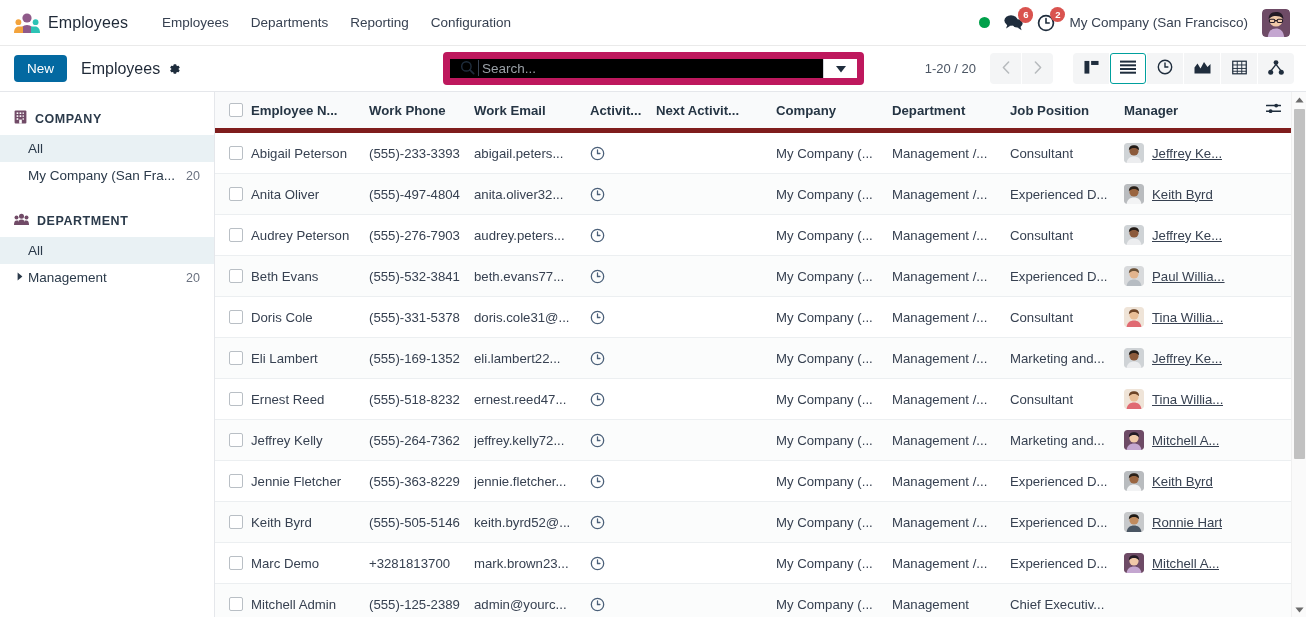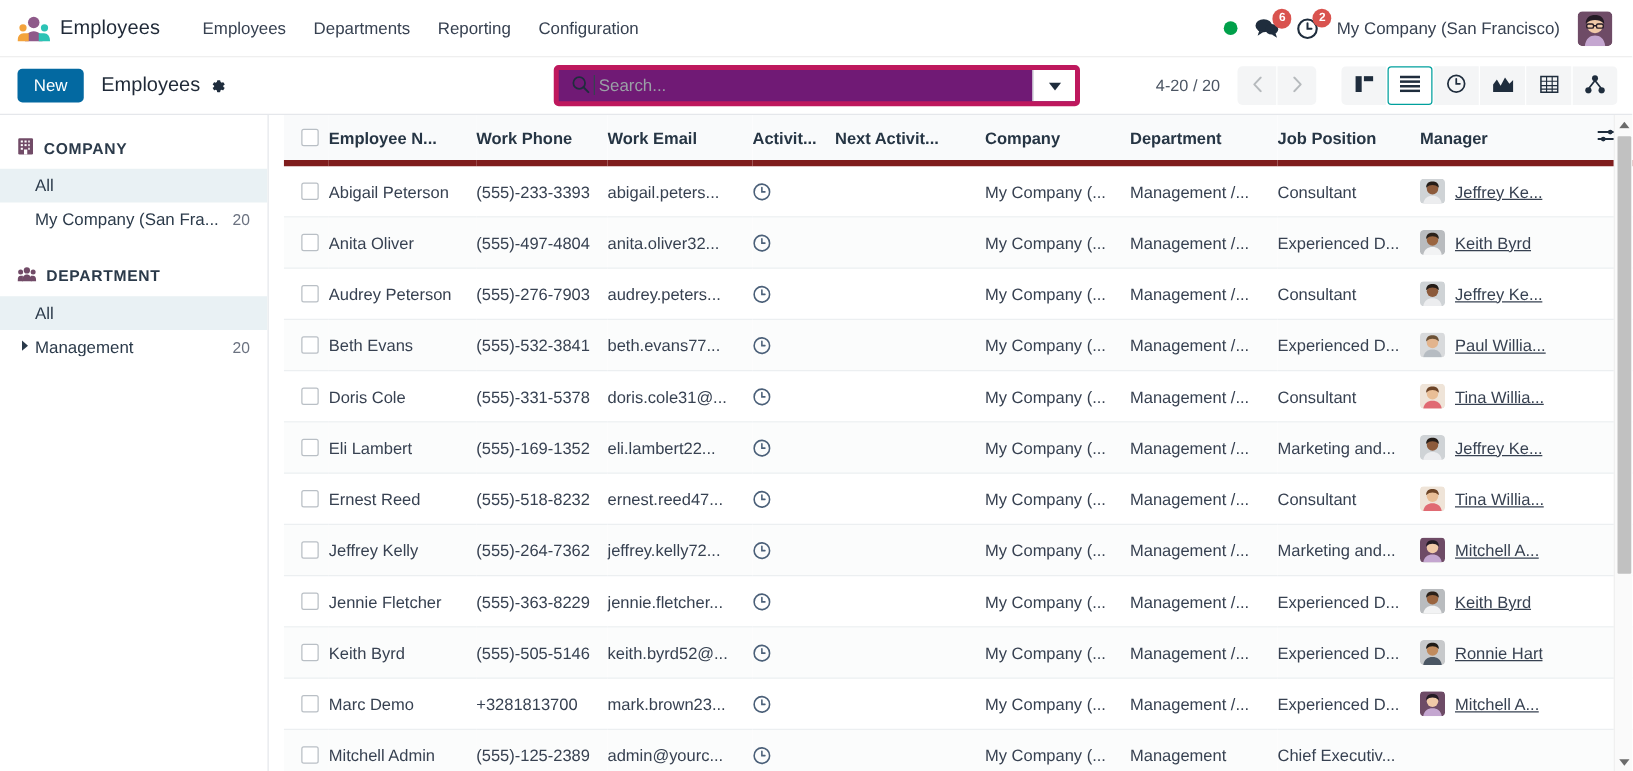--- a/index.html
+++ b/index.html
@@ -122,9 +122,9 @@
     height: 33px;
     display: flex;
     align-items: stretch;
-    border: 4px solid #be185d;
+    border: 7px solid #be185d;
     border-radius: 4px;
-    background: #701a75;
+    background: #000000;
     overflow: hidden;
   }
   .searchbar .sb-main {

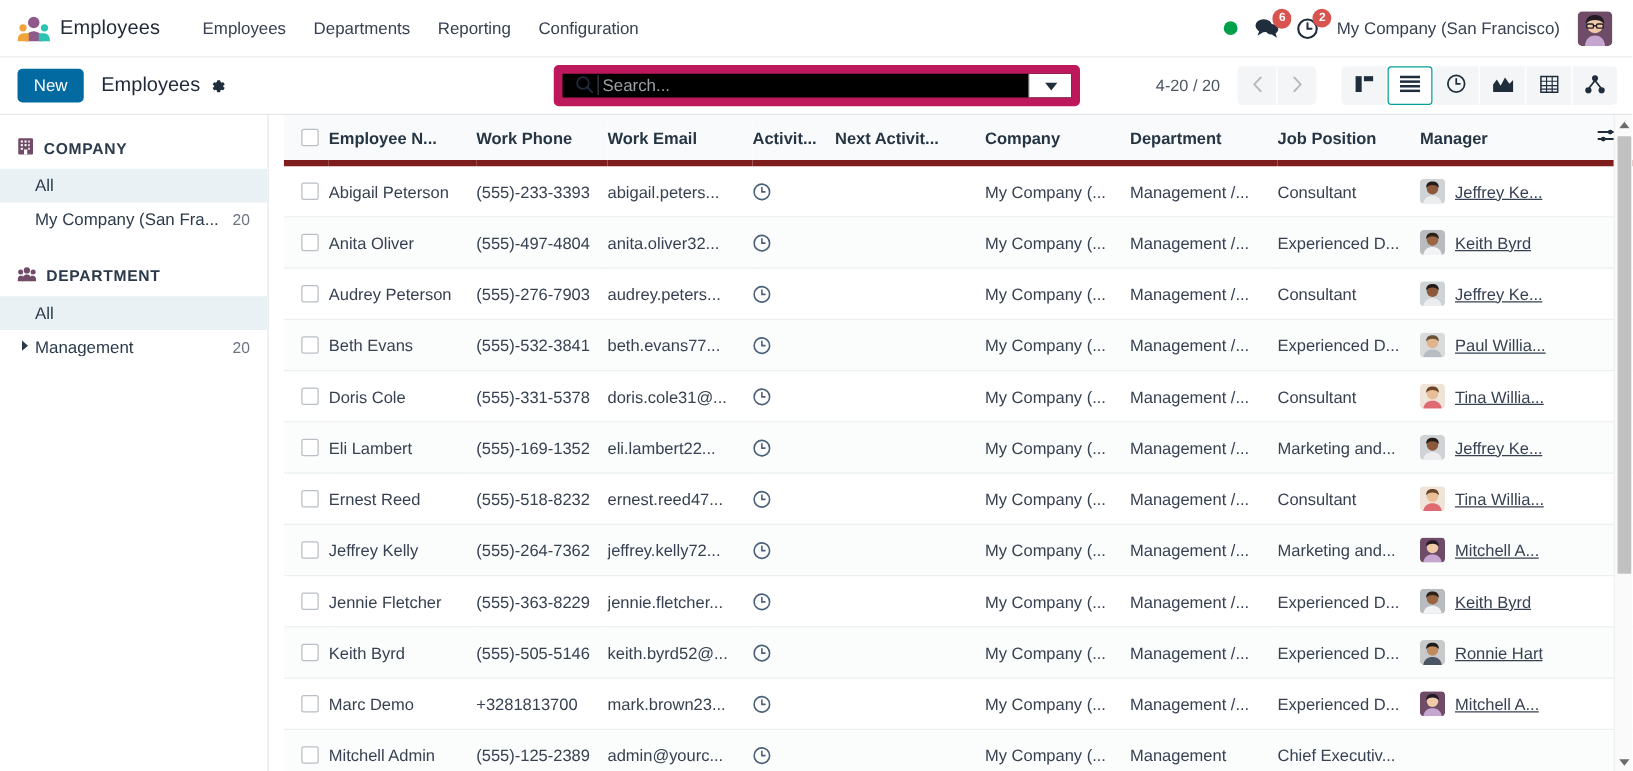--- a/index.html
+++ b/index.html
@@ -436,7 +436,7 @@
   </div>
 
   <div class="cp-right">
-    <span class="pager-text">4-20 / 20</span>
+    <span class="pager-text">1-20 / 20</span>
     <div class="pager-btns">
       <button class="pager-btn">
         <span>

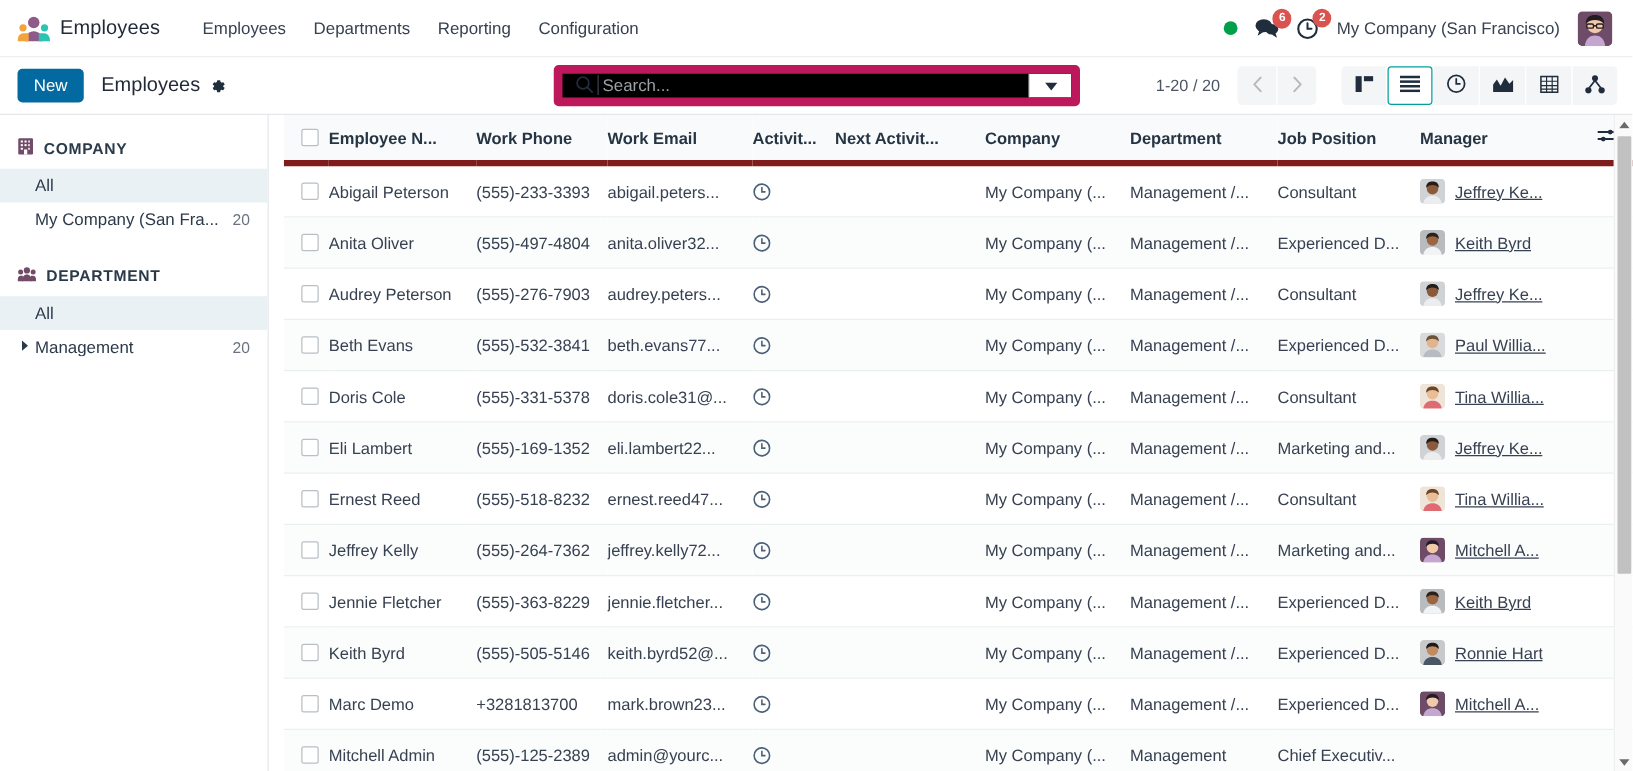--- a/index.html
+++ b/index.html
@@ -198,7 +198,7 @@
   }
 
   
-  .body-wrap { display: flex; height: calc(617px - 92px); background:#fff;gap:12px; }
+  .body-wrap { display: flex; height: calc(617px - 92px); background:#fff; }
 
   .sidebar {
     width: 215px;

